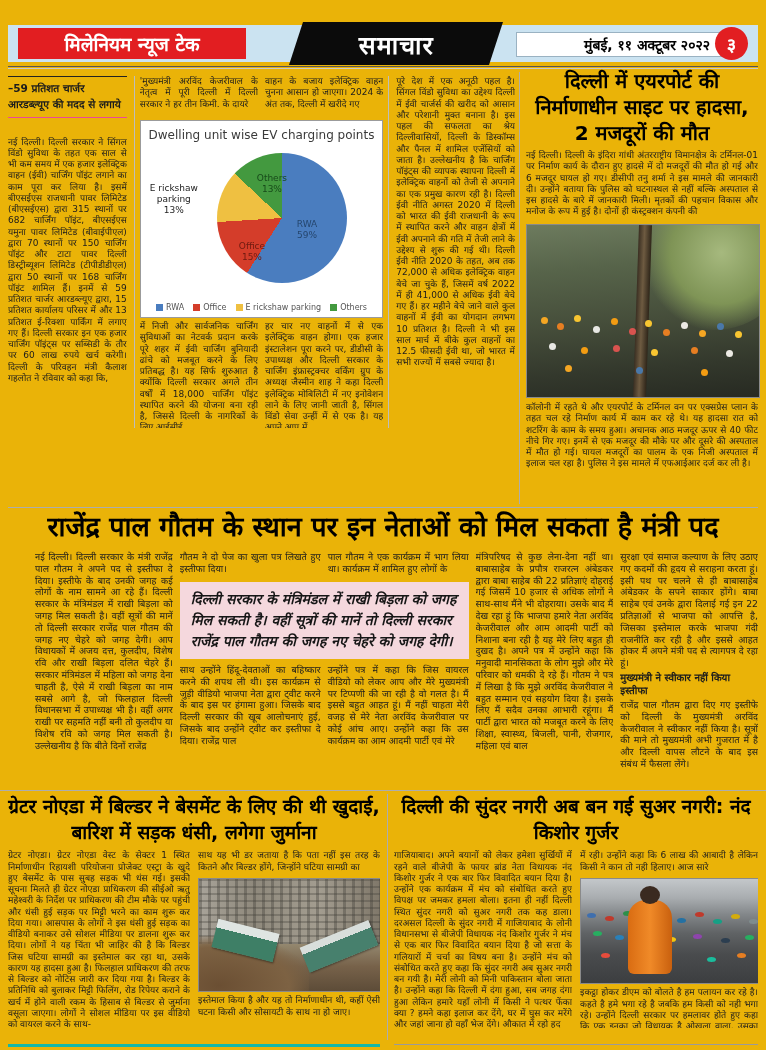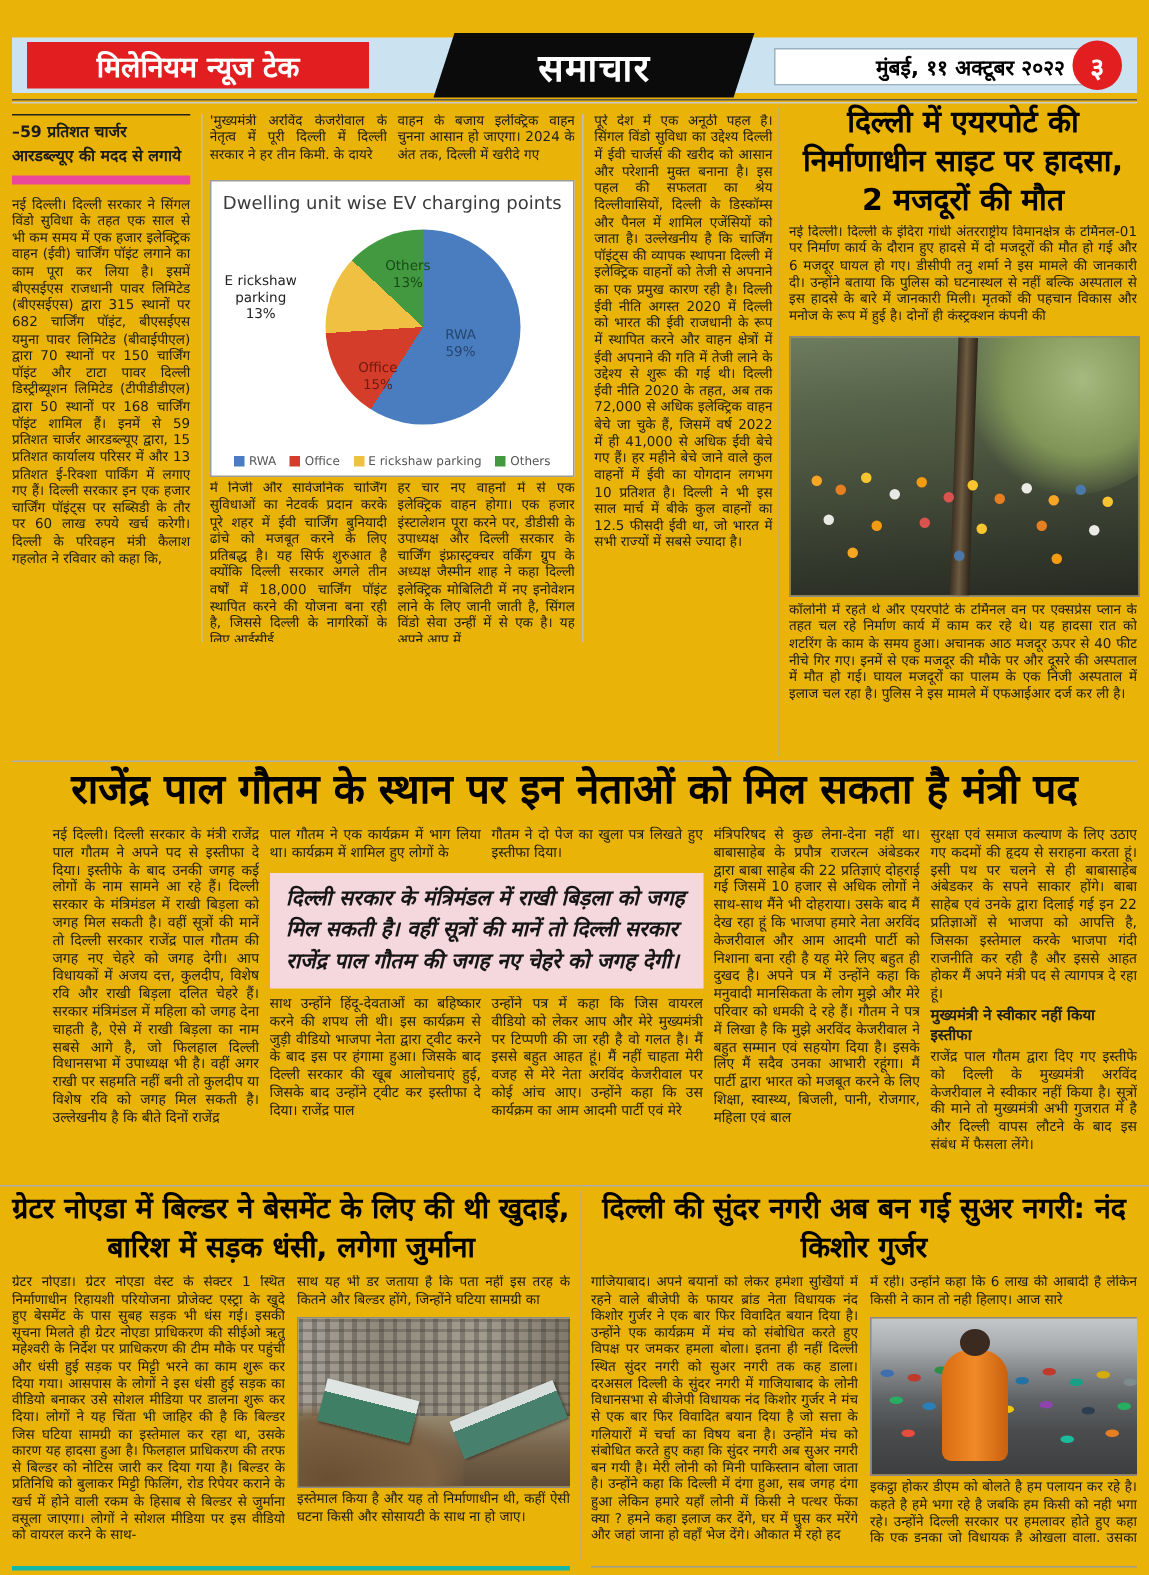--- a/index.html
+++ b/index.html
@@ -30,8 +30,8 @@
   .ev h1{font-size:30px;line-height:1.2;}
   .ev-cols{display:flex;gap:7px;margin-top:6px;height:352px;}
   .ev-col1{width:122px;overflow:hidden;}
-  .standfirst{font-size:10.5px;font-weight:bold;line-height:1.5;border-top:1px solid #222;border-bottom:6px solid #ec4899;
-              padding:4px 0;margin-bottom:9px;}
+  .standfirst{font-size:10.5px;font-weight:bold;line-height:1.5;border-top:1px solid #222;border-bottom:1px solid #ec4899;
+              padding:4px 0;margin-bottom:19px;}
   .ev-mid{width:250px;border-left:1px solid #bdbdbd;border-right:1px solid #bdbdbd;padding:0 5px;display:flex;flex-direction:column;}
   .tworow{display:flex;gap:7px;}
   .tworow p{flex:1;overflow:hidden;}

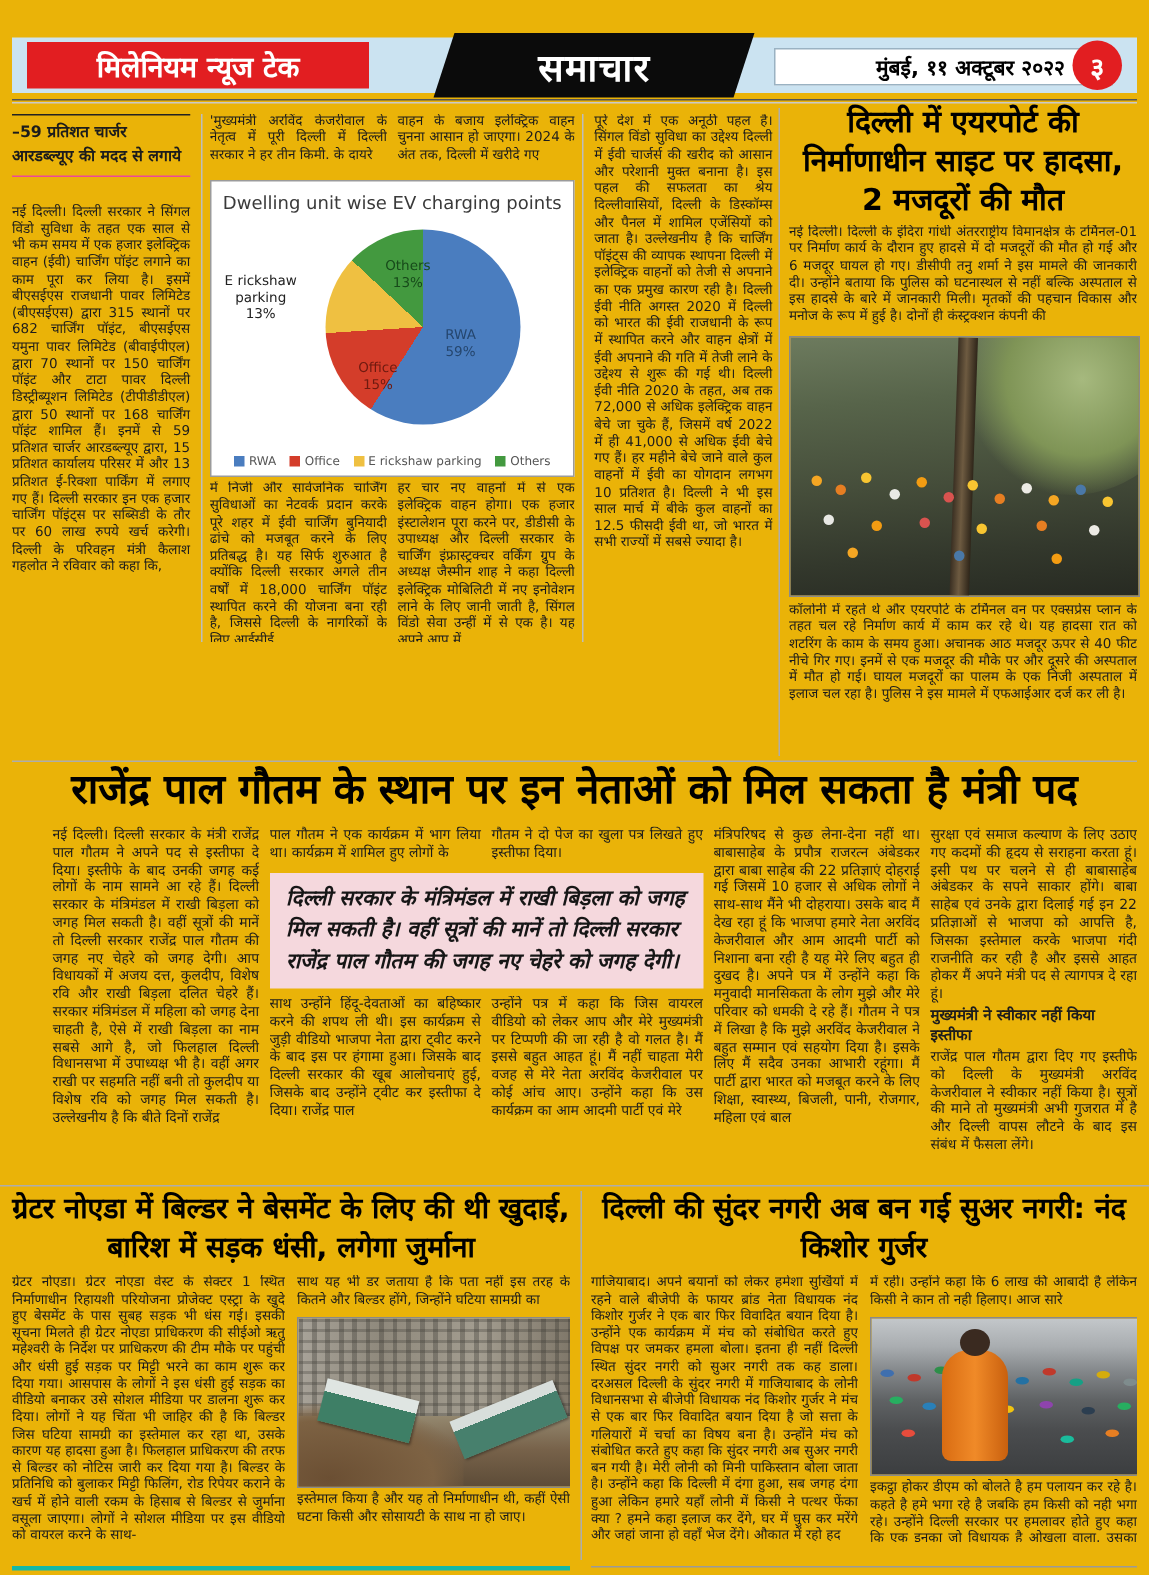--- a/index.html
+++ b/index.html
@@ -228,8 +228,8 @@
       </div>
       <div class="min-mid">
         <div class="row-top2">
+          <p class="body-txt">गौतम ने दो पेज का खुला पत्र लिखते हुए इस्तीफा दिया।</p>
           <p class="body-txt">पाल गौतम ने एक कार्यक्रम में भाग लिया था। कार्यक्रम में शामिल हुए लोगों के</p>
-          <p class="body-txt">गौतम ने दो पेज का खुला पत्र लिखते हुए इस्तीफा दिया।</p>
         </div>
         <div class="pullquote">दिल्ली सरकार के मंत्रिमंडल में राखी बिड़ला को जगह मिल सकती है। वहीं सूत्रों की मानें तो दिल्ली सरकार राजेंद्र पाल गौतम की जगह नए चेहरे को जगह देगी।</div>
         <div class="row-bot2">

